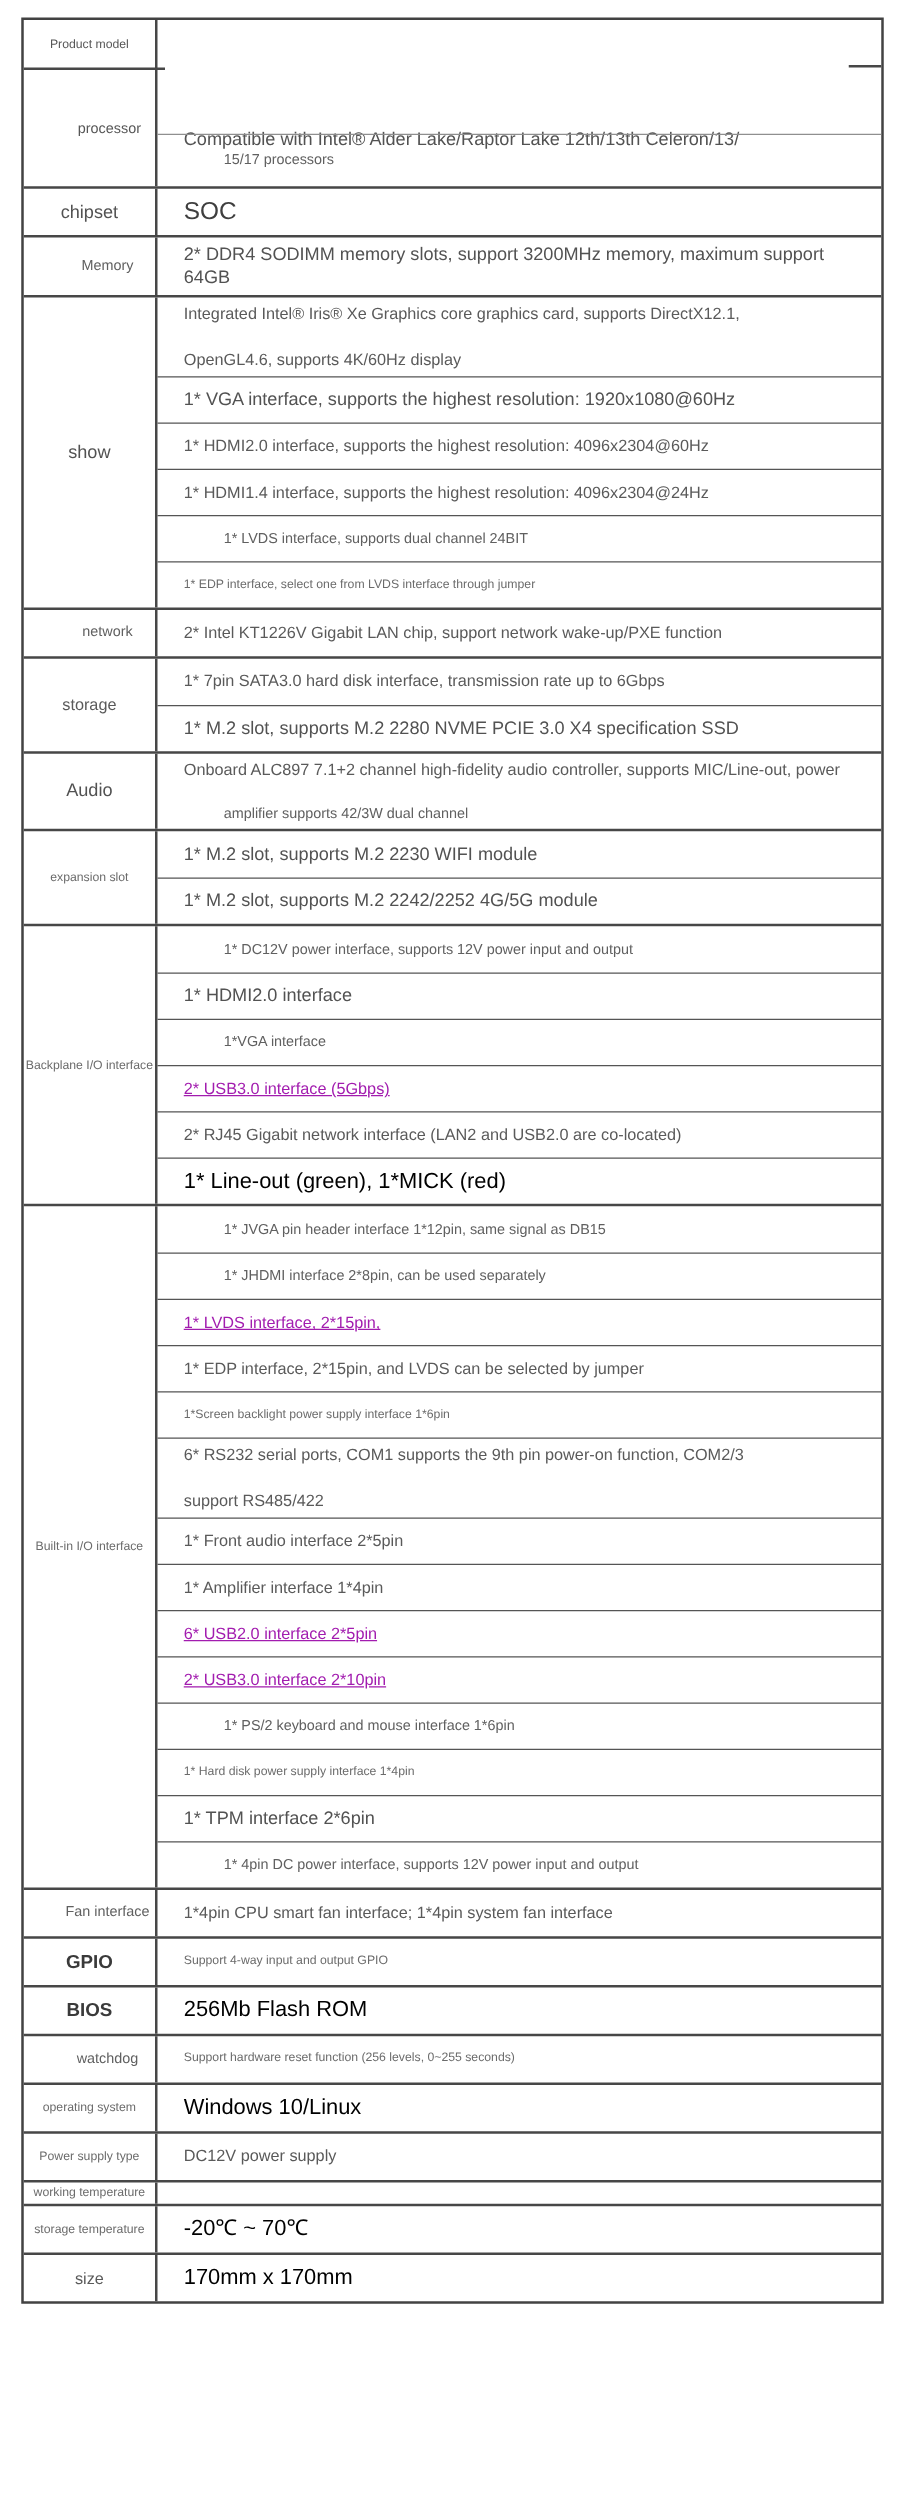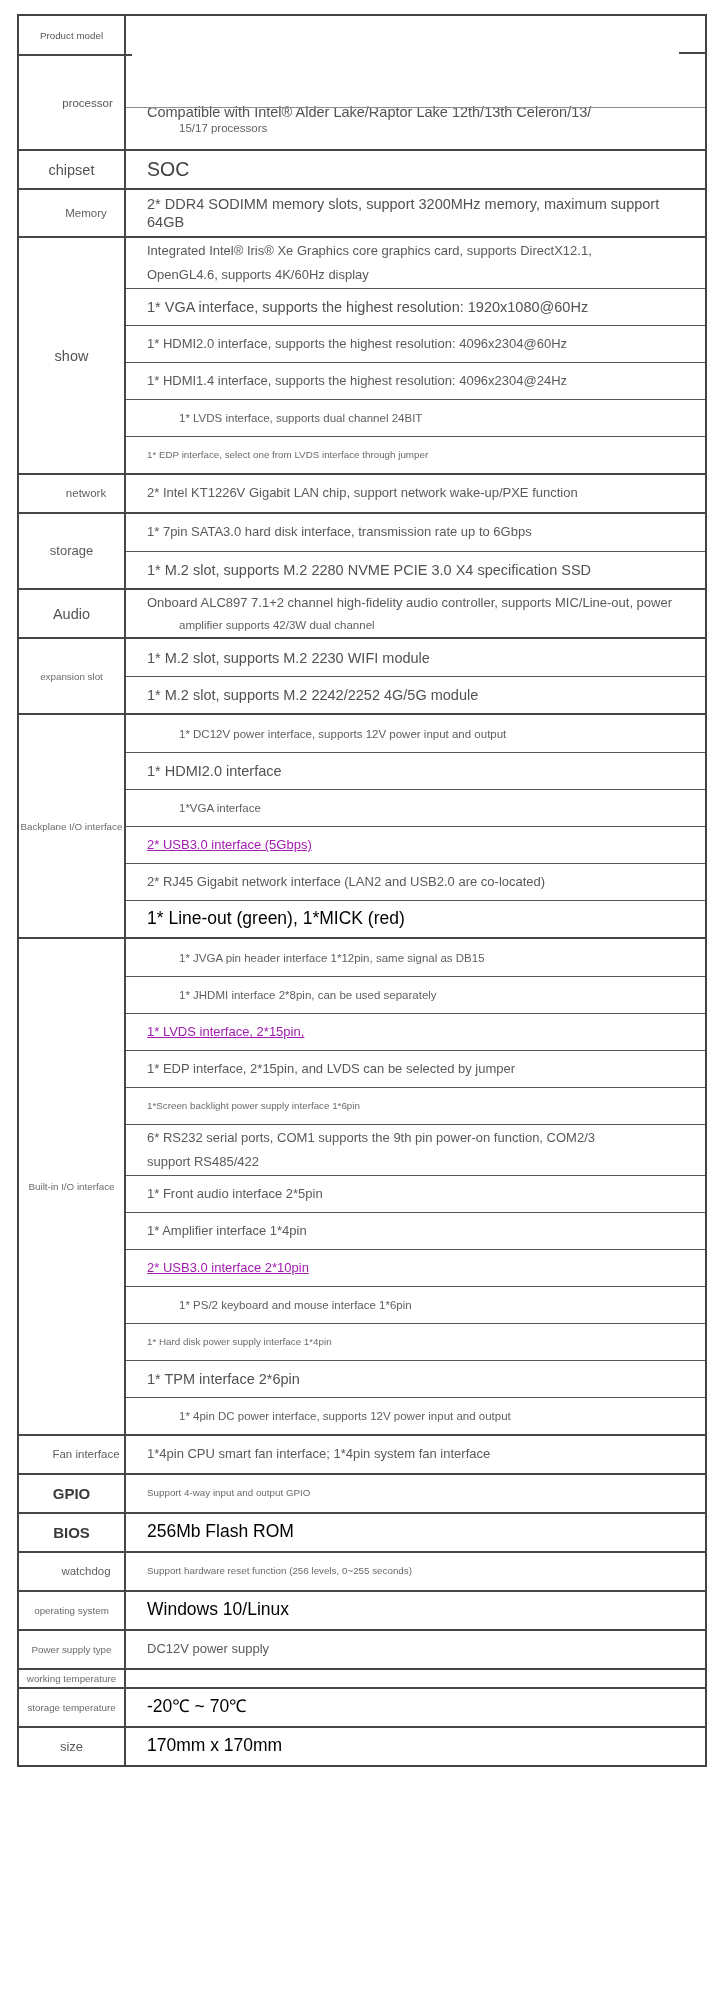--- a/index.html
+++ b/index.html
@@ -12,7 +12,7 @@
   .vrow{border-top:1.5px solid #555;min-height:37px;box-sizing:border-box;display:flex;flex-direction:column;justify-content:center;padding:5px 14px 5px 21px;color:#5c5c5c;}
   .value-col .vrow:first-child{border-top:none;}
   .line{line-height:1.25;}
-  .line + .line{margin-top:7px;}
+  .line + .line{margin-top:20px;}
   
   .xs{font-size:9.8px;color:#6b6b6b;}
   .sm{font-size:11.5px;color:#606060;padding-left:32px;}

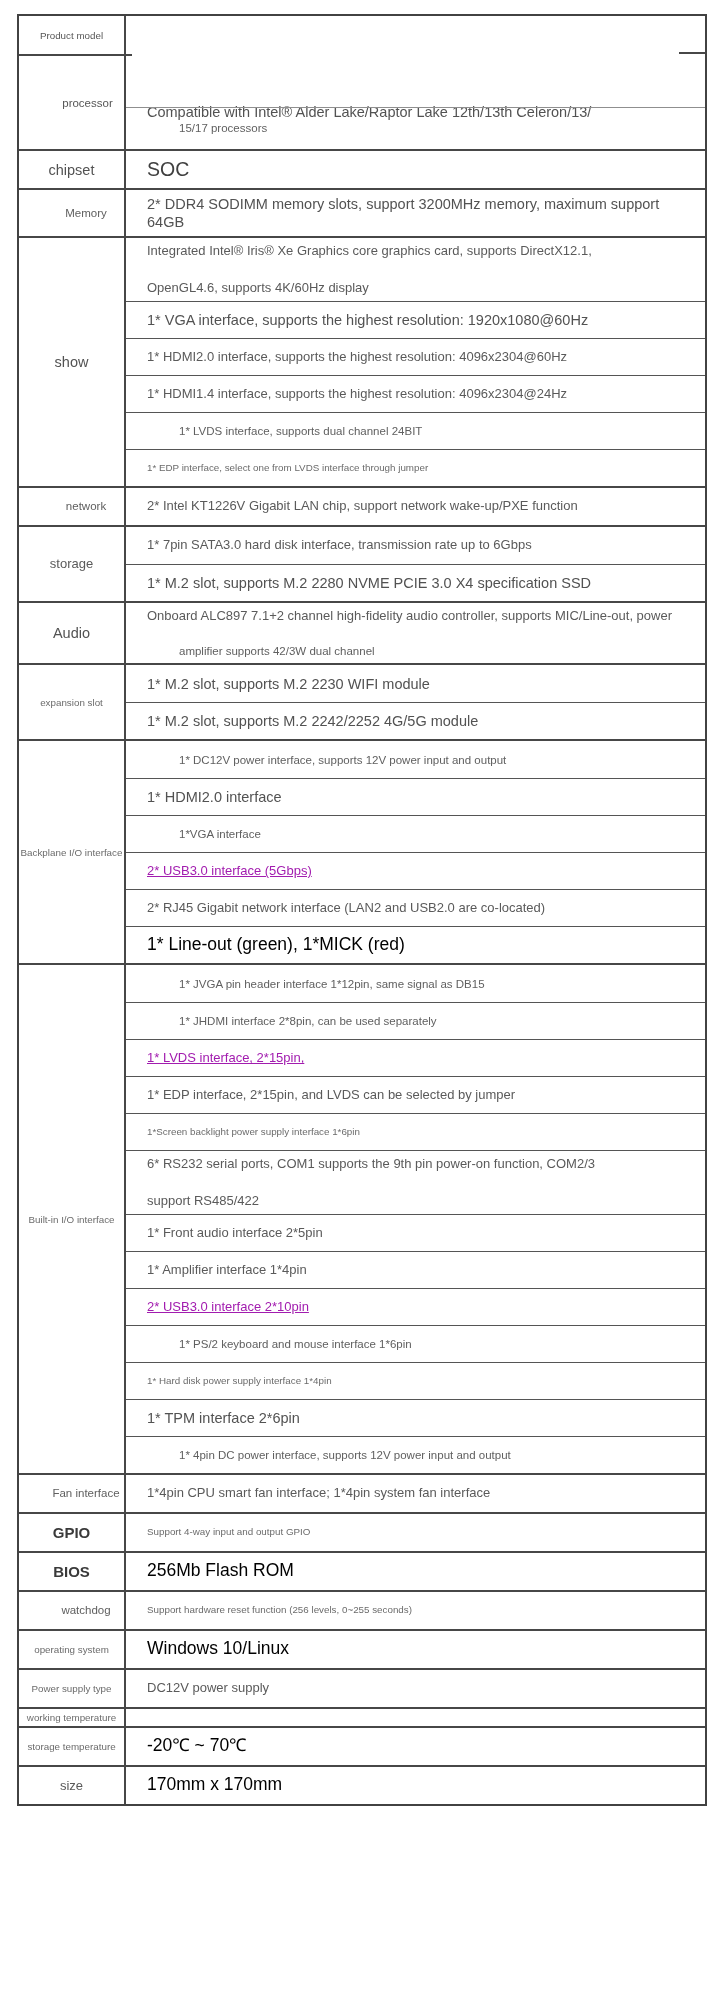--- a/index.html
+++ b/index.html
@@ -181,6 +181,9 @@
             <div class="line md">1* Amplifier interface 1*4pin</div>
           </div>
           <div class="vrow">
+            <div class="line lg">6* USB2.0 interface 2*5pin</div>
+          </div>
+          <div class="vrow">
             <div class="line lg">2* USB3.0 interface 2*10pin</div>
           </div>
           <div class="vrow">

